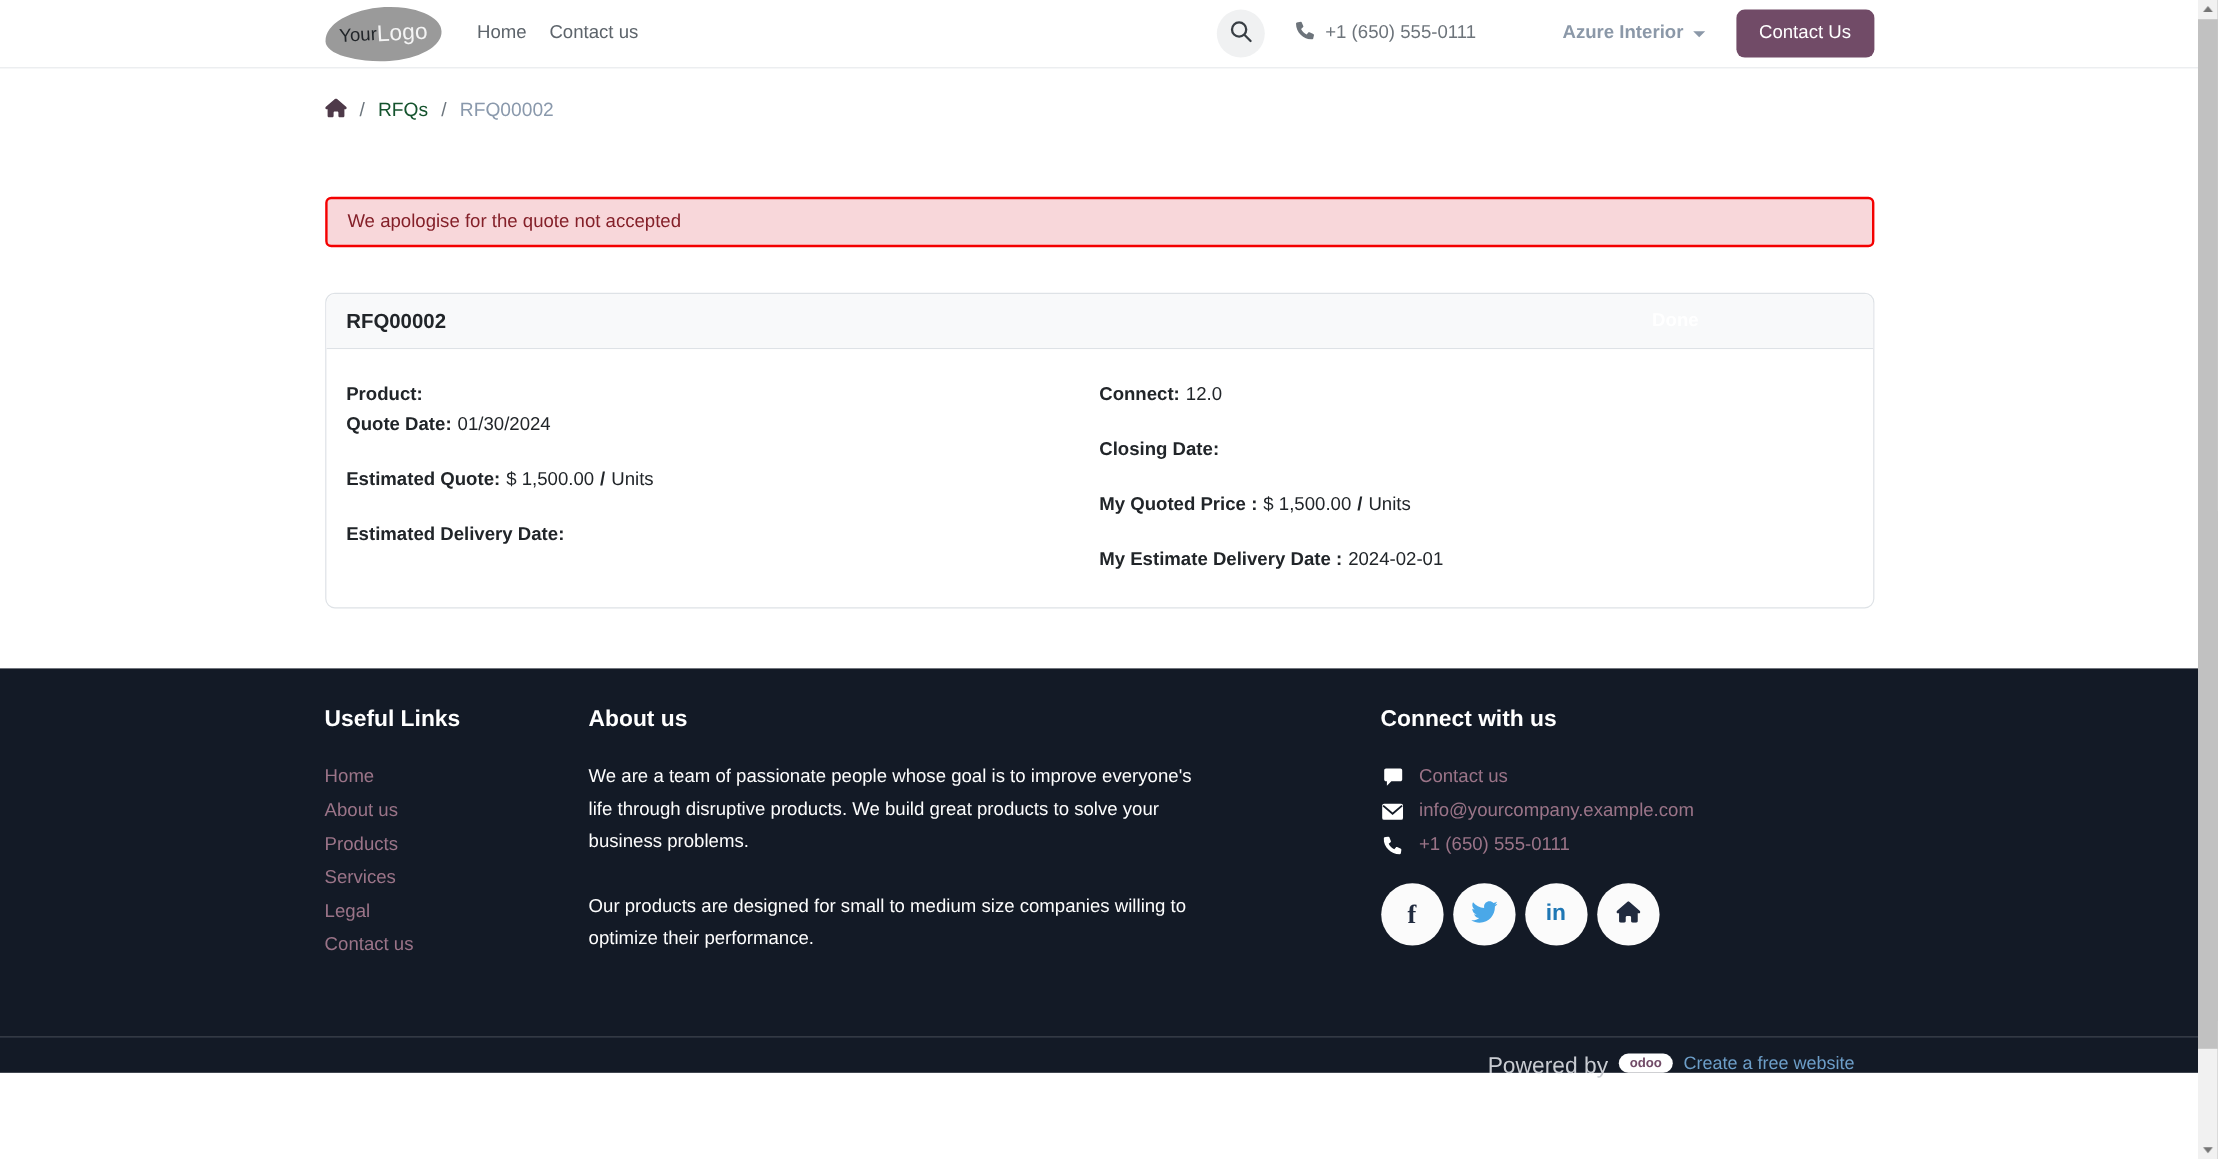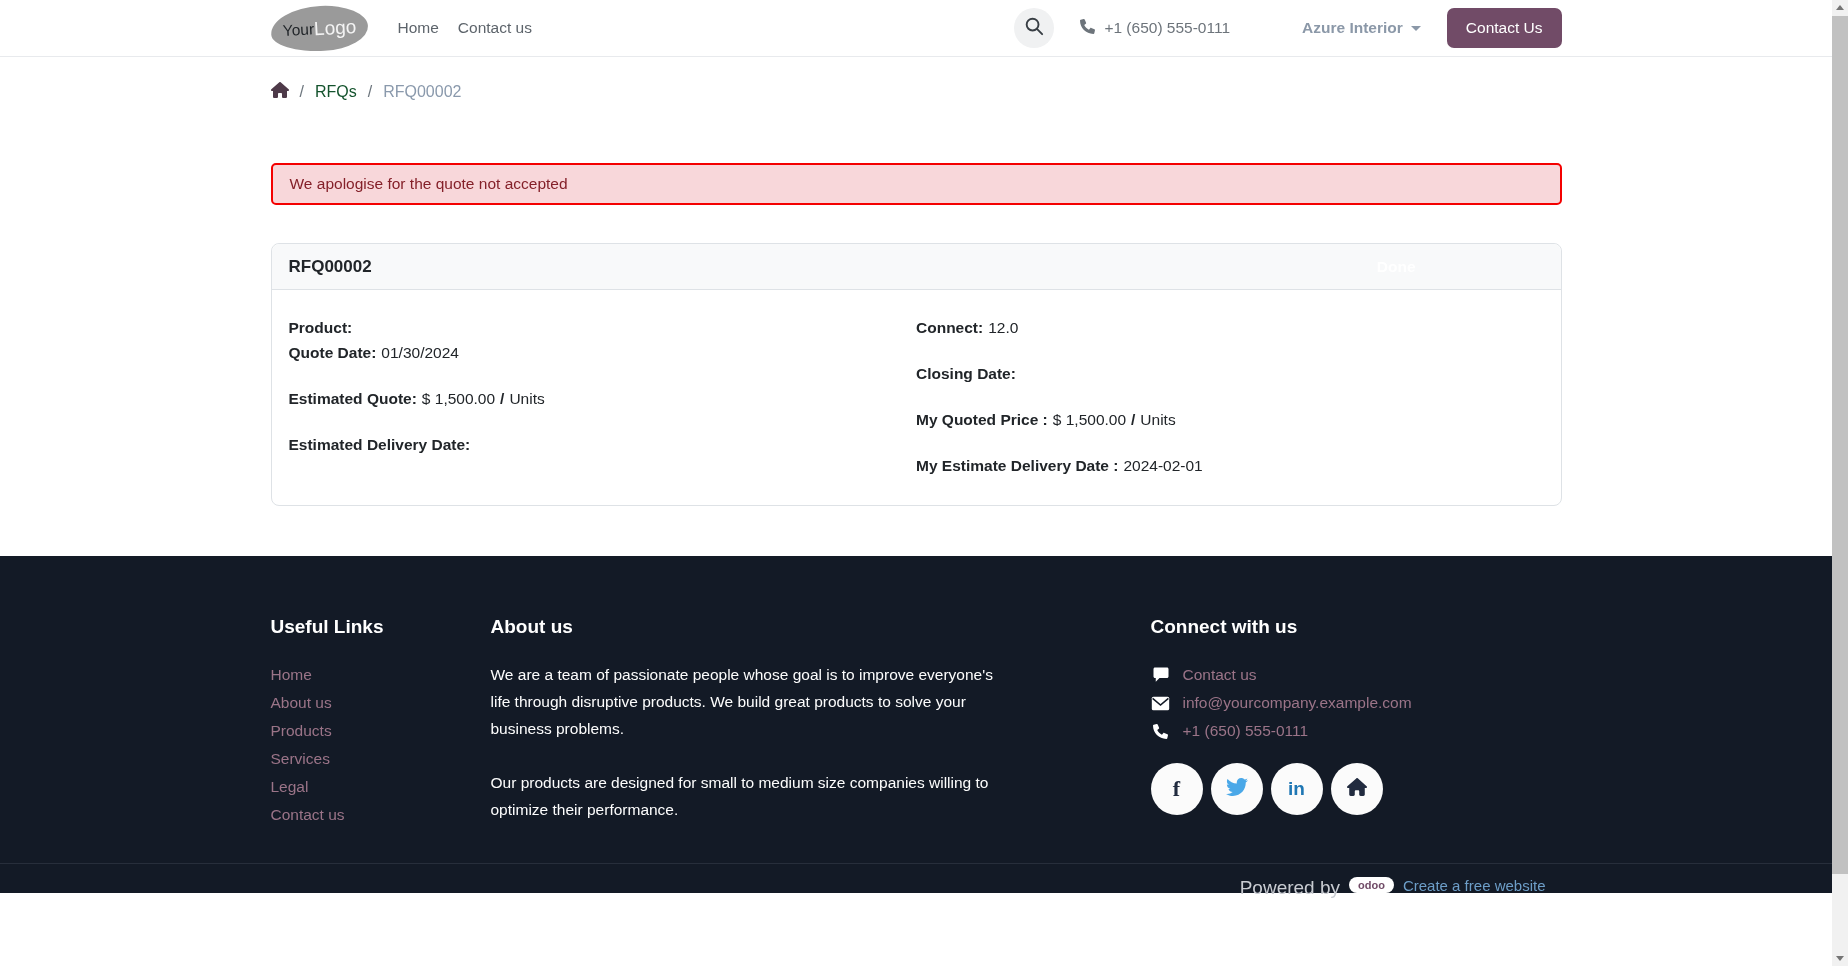--- a/index.html
+++ b/index.html
@@ -83,7 +83,7 @@
   }
 
   
-  .footer-main { margin-top: 50px; background: #131A26; height: 307px; padding-top: 60px; }
+  .footer-main { margin-top: 50px; background: #131A26; height: 307px; padding-top: 32px; }
   .footer-grid { display: flex; }
   .f-col1 { width: 220px; }
   .f-col2 { width: 660px; }

